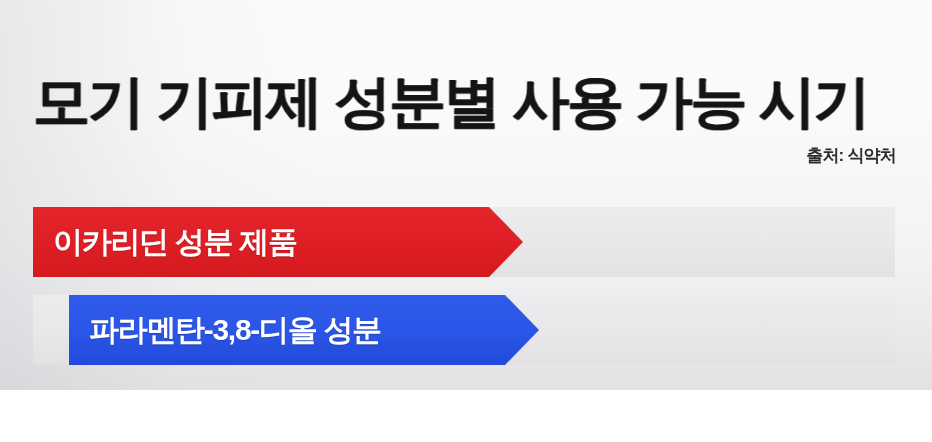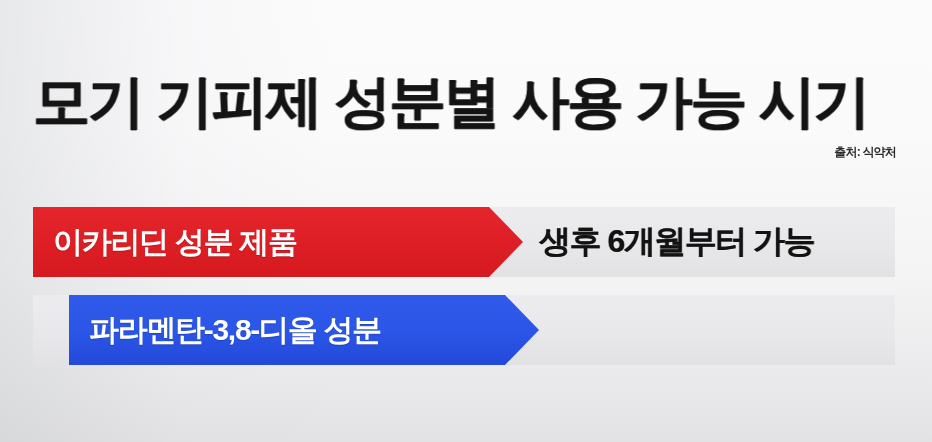--- a/index.html
+++ b/index.html
@@ -17,7 +17,7 @@
   #infographic {
     position: relative;
     width: 932px;
-    height: 442px;
+    height: 390px;
     background:
       linear-gradient(180deg,
         #fbfbfc 0%,

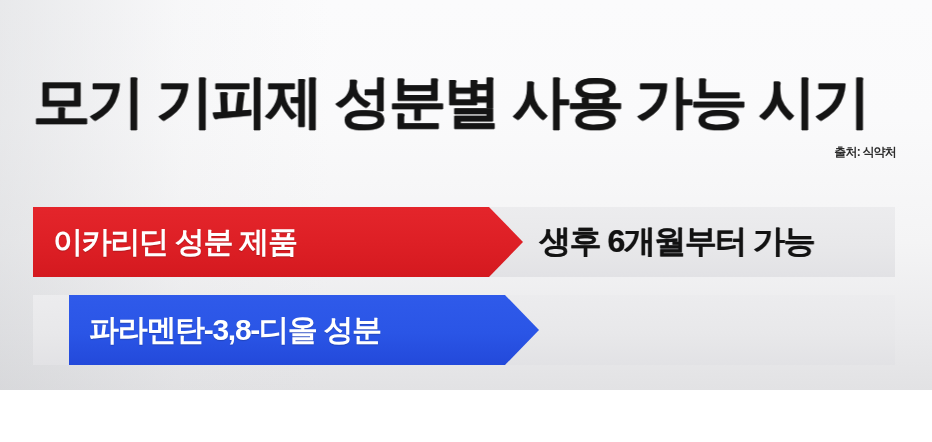--- a/index.html
+++ b/index.html
@@ -63,7 +63,7 @@
     right: 3px;
     top: 72px;
     margin: 0;
-    font-size: 12px;
+    font-size: 17px;
     font-weight: 700;
     letter-spacing: -0.8px;
     color: #2c2c2c;

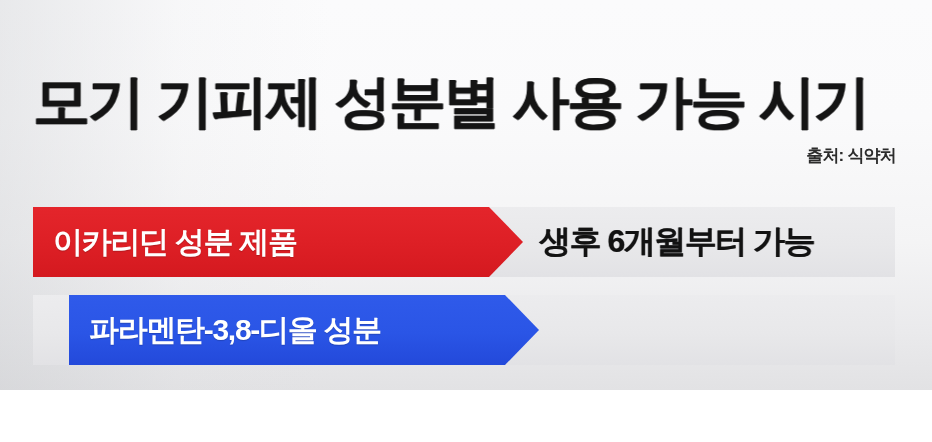--- a/index.html
+++ b/index.html
@@ -161,7 +161,6 @@
       <div class="chevron">
         <span class="label">이카리딘 성분 제품</span>
       </div>
-      <div class="value">생후 6개월부터 가능</div>
     </div>
 
     <div class="row row-2">

